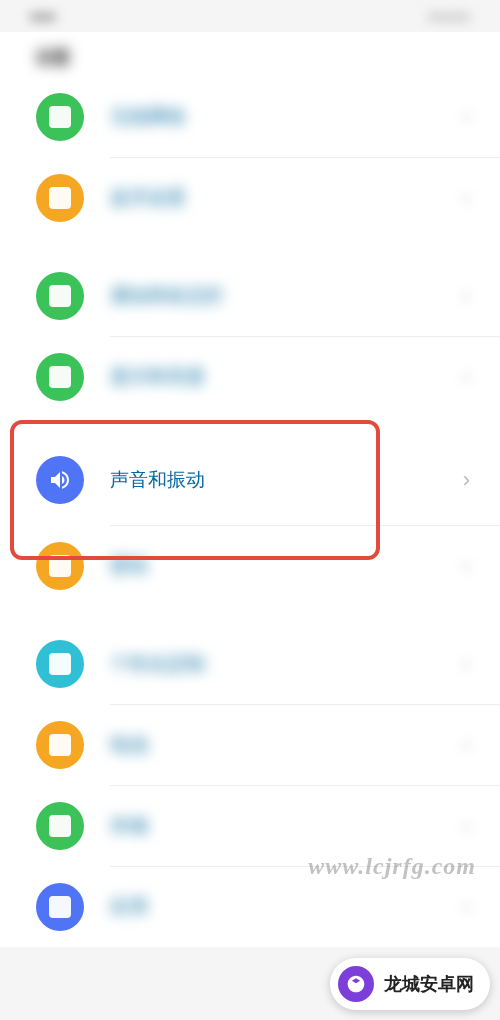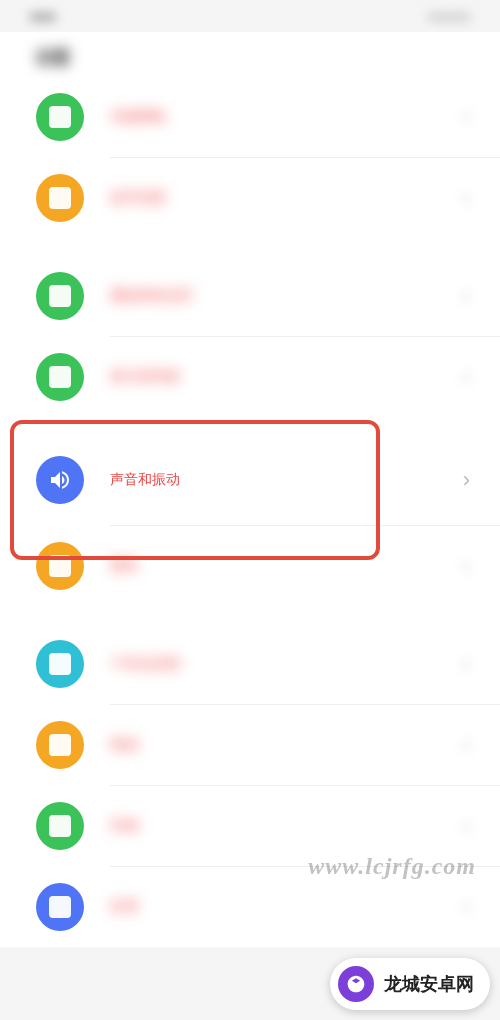--- a/index.html
+++ b/index.html
@@ -54,8 +54,8 @@
     }
     .label {
       flex: 1;
-      font-size: 14px;
-      color: #ef4444;
+      font-size: 19px;
+      color: #0369a1;
     }
     .label-blur {
       filter: blur(7px);

